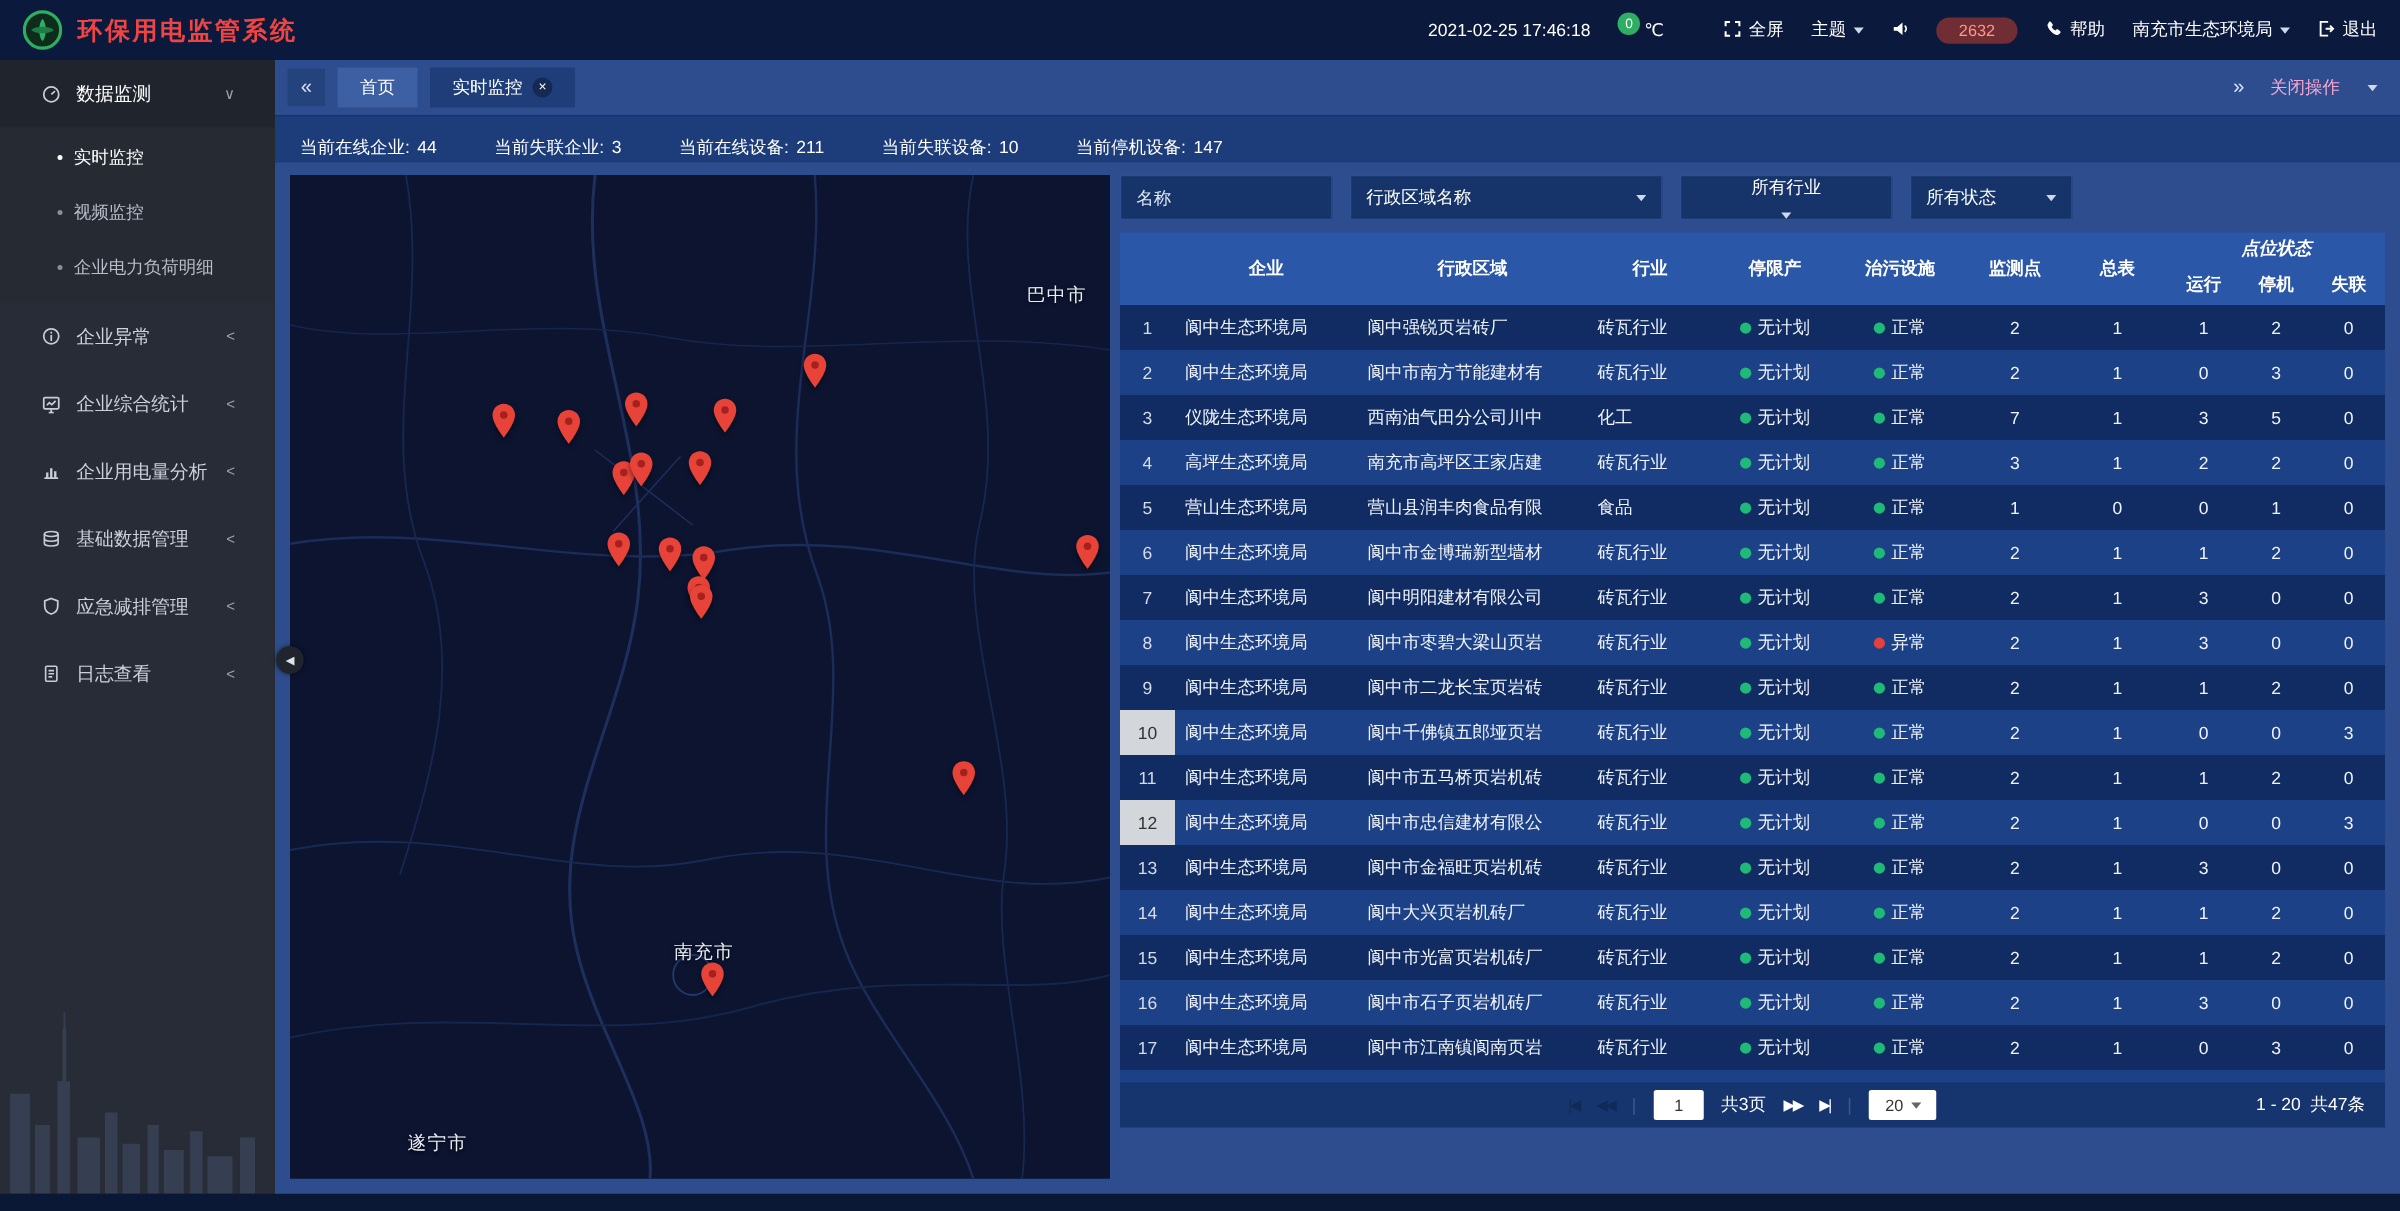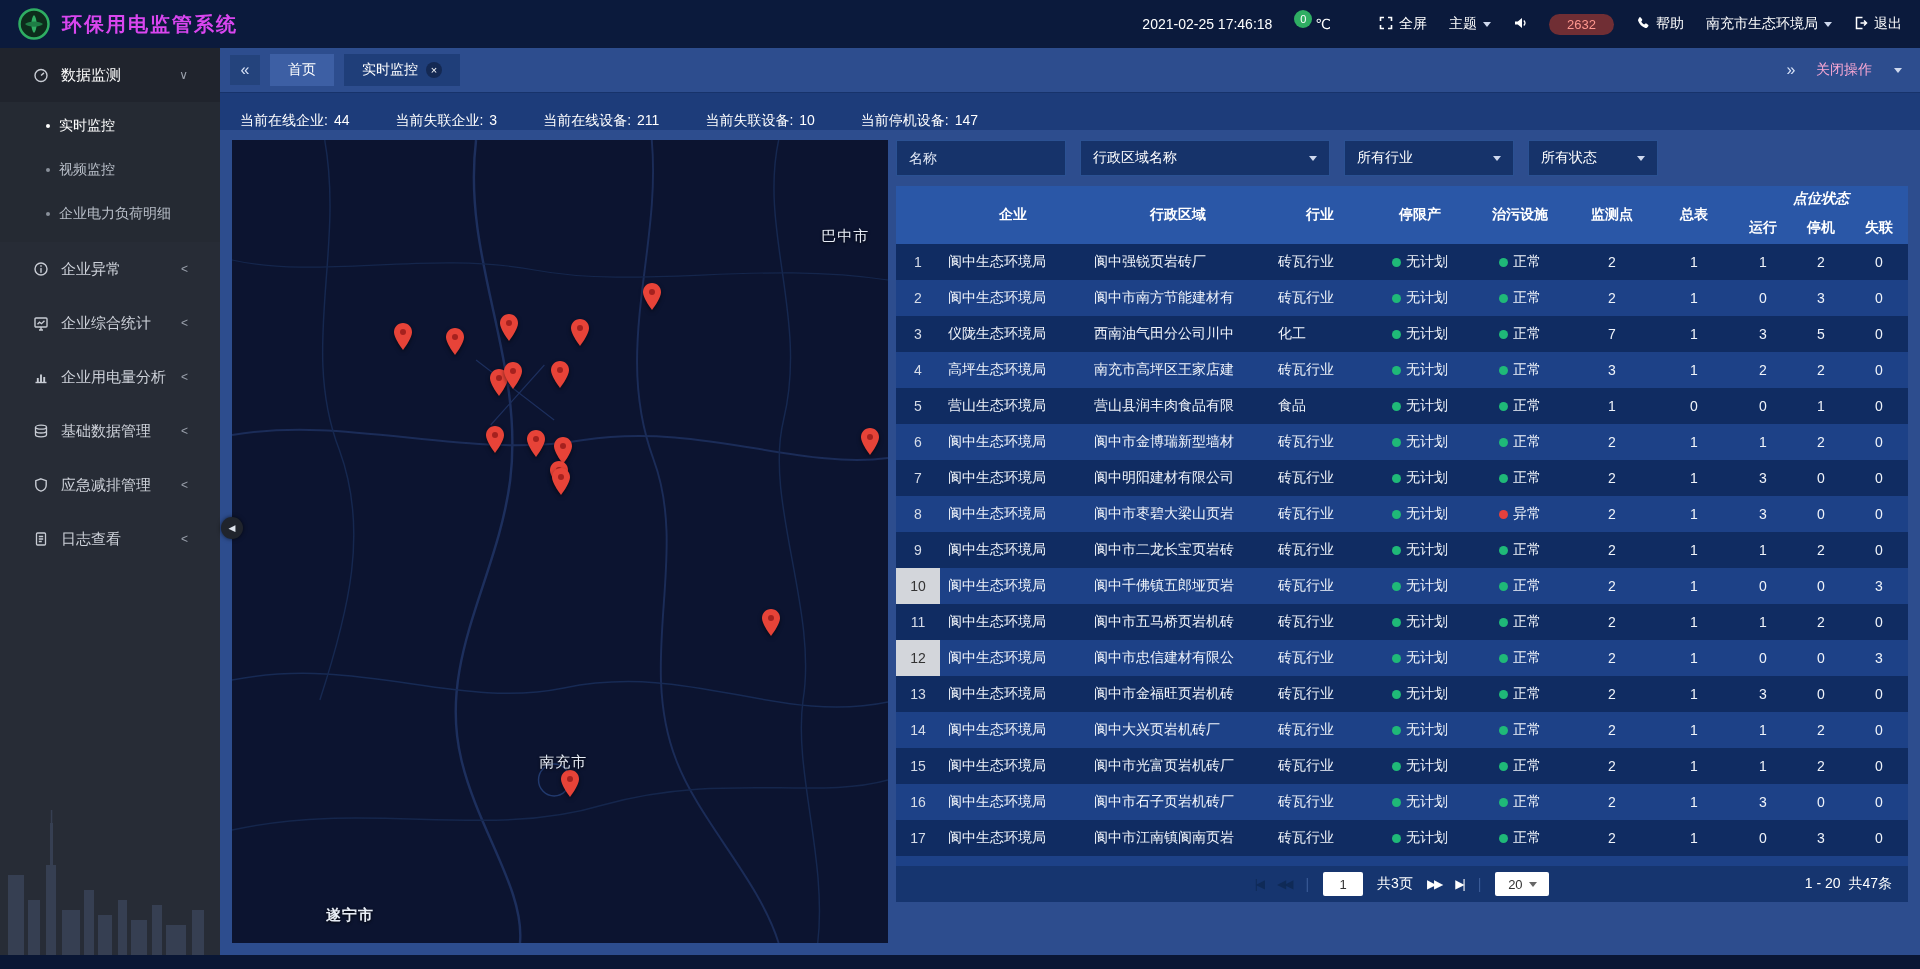--- a/index.html
+++ b/index.html
@@ -13,7 +13,7 @@
   
   .topbar { height: 48px; background: #0b1a3c; display: flex; align-items: center; padding: 0 18px; }
   .logo { display: flex; }
-  .app-title { color: #d946ef; font-size: 20px; font-weight: bold; letter-spacing: 2px; margin-left: 12px; }
+  .app-title { color: #ef4444; font-size: 20px; font-weight: bold; letter-spacing: 2px; margin-left: 12px; }
   .topbar-right { margin-left: auto; display: flex; align-items: center; gap: 22px; color: #fff; font-size: 14px; }
   .tb-item { display: inline-flex; align-items: center; gap: 6px; }
   .caret { width: 0; height: 0; border-left: 4px solid transparent; border-right: 4px solid transparent; border-top: 5px solid #cfd9ee; display: inline-block; }

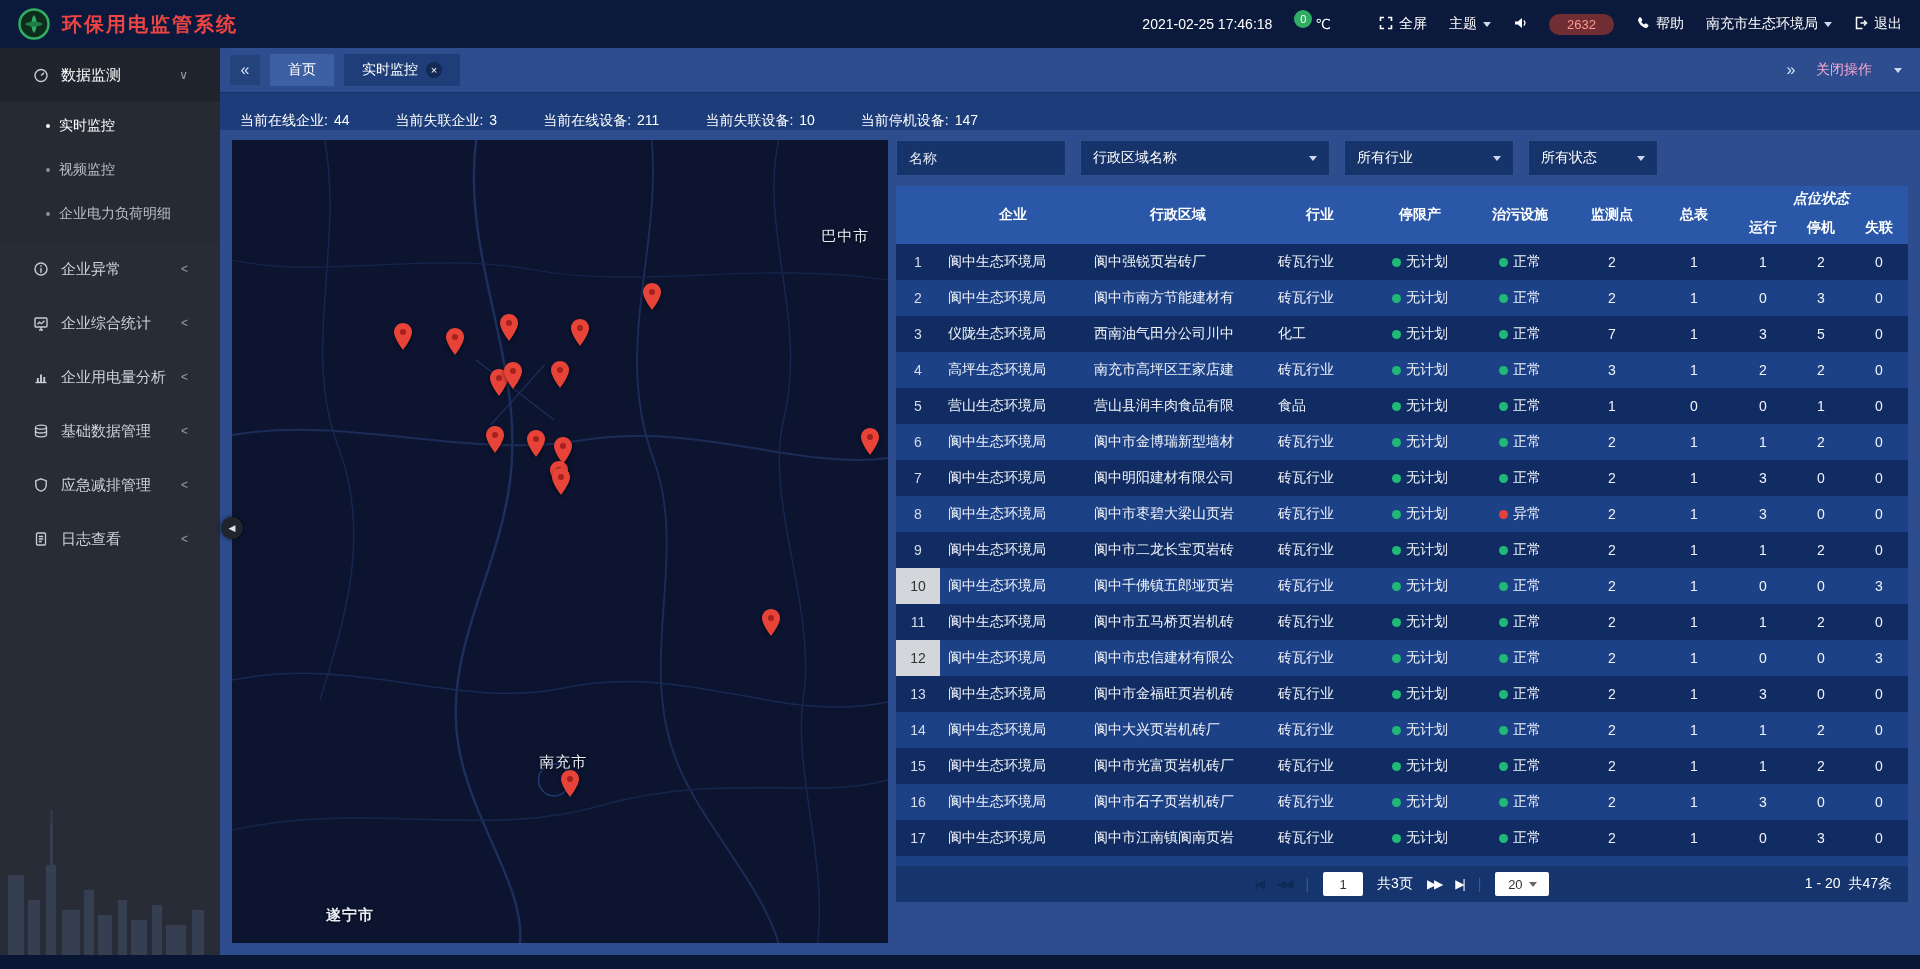--- a/index.html
+++ b/index.html
@@ -46,7 +46,7 @@
   .spacer { flex: 1; }
   .tab-ops { color: #f9a8d4; font-size: 14px; display: flex; align-items: center; gap: 22px; margin-right: 8px; }
   
-  .statsbar { height: 38px; background: #1d3c7a; border-top: 1px solid #17336b; display: flex; align-items: flex-end; padding: 0 20px; gap: 46px; color: #fff; font-size: 14px; }
+  .statsbar { height: 38px; background: #1d3c7a; border-top: 1px solid #17336b; display: flex; align-items: flex-start; padding: 16px 20px; gap: 46px; color: #fff; font-size: 14px; }
   .stat b { font-weight: normal; margin-left: 6px; }
   
   .content { flex: 1; display: flex; padding: 10px 12px 12px; gap: 8px; min-height: 0; }

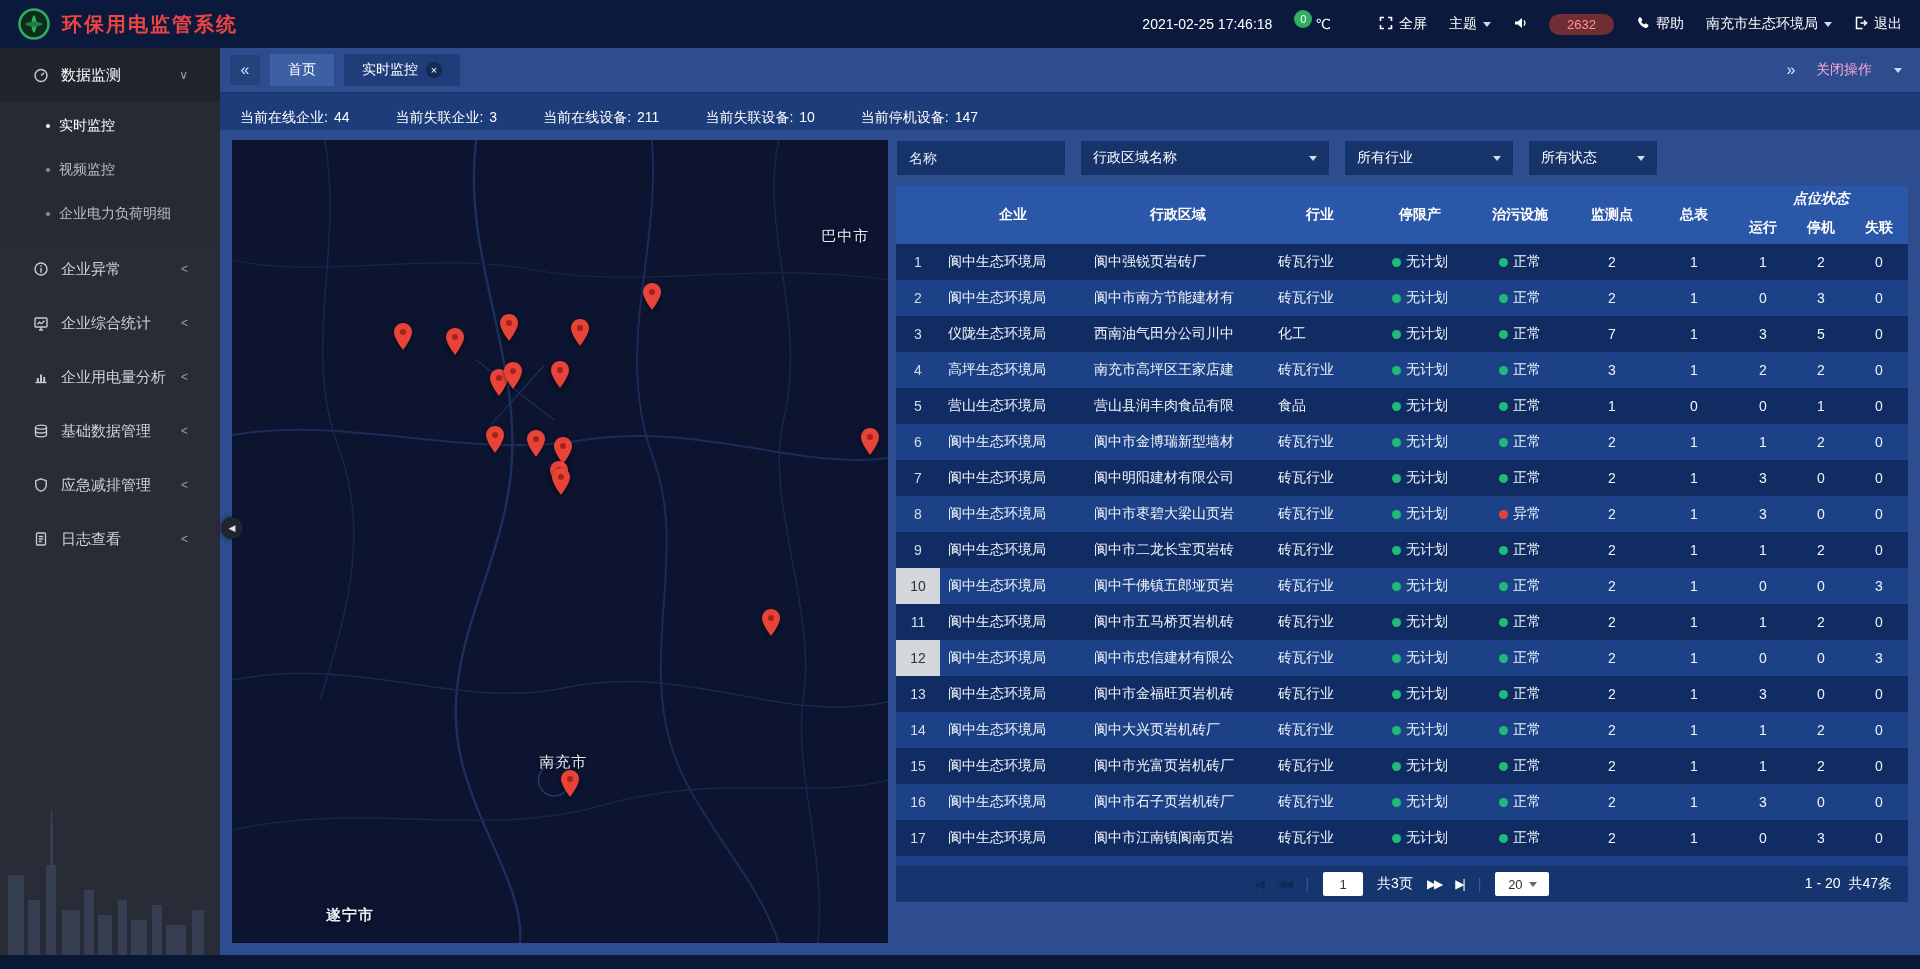--- a/index.html
+++ b/index.html
@@ -64,7 +64,7 @@
   .f-input { width: 170px; font-family: inherit; outline: none; }
   .f-input::placeholder { color: #e2e9f6; opacity: 1; }
   .f-select { justify-content: space-between; }
-  .w250 { width: 250px; } .w170 { width: 170px; } .w130 { width: 130px; }
+  .w250 { width: 250px; } .w170 { width: 170px; flex-direction: column; } .w130 { width: 130px; }
   
   .thead { display: grid; grid-template-columns: var(--cols); grid-template-rows: 26px 32px; background: #2a57a7; color: #fff; }
   .th { grid-row: 1 / span 2; display: flex; align-items: center; justify-content: center; font-size: 14px; font-weight: bold; }

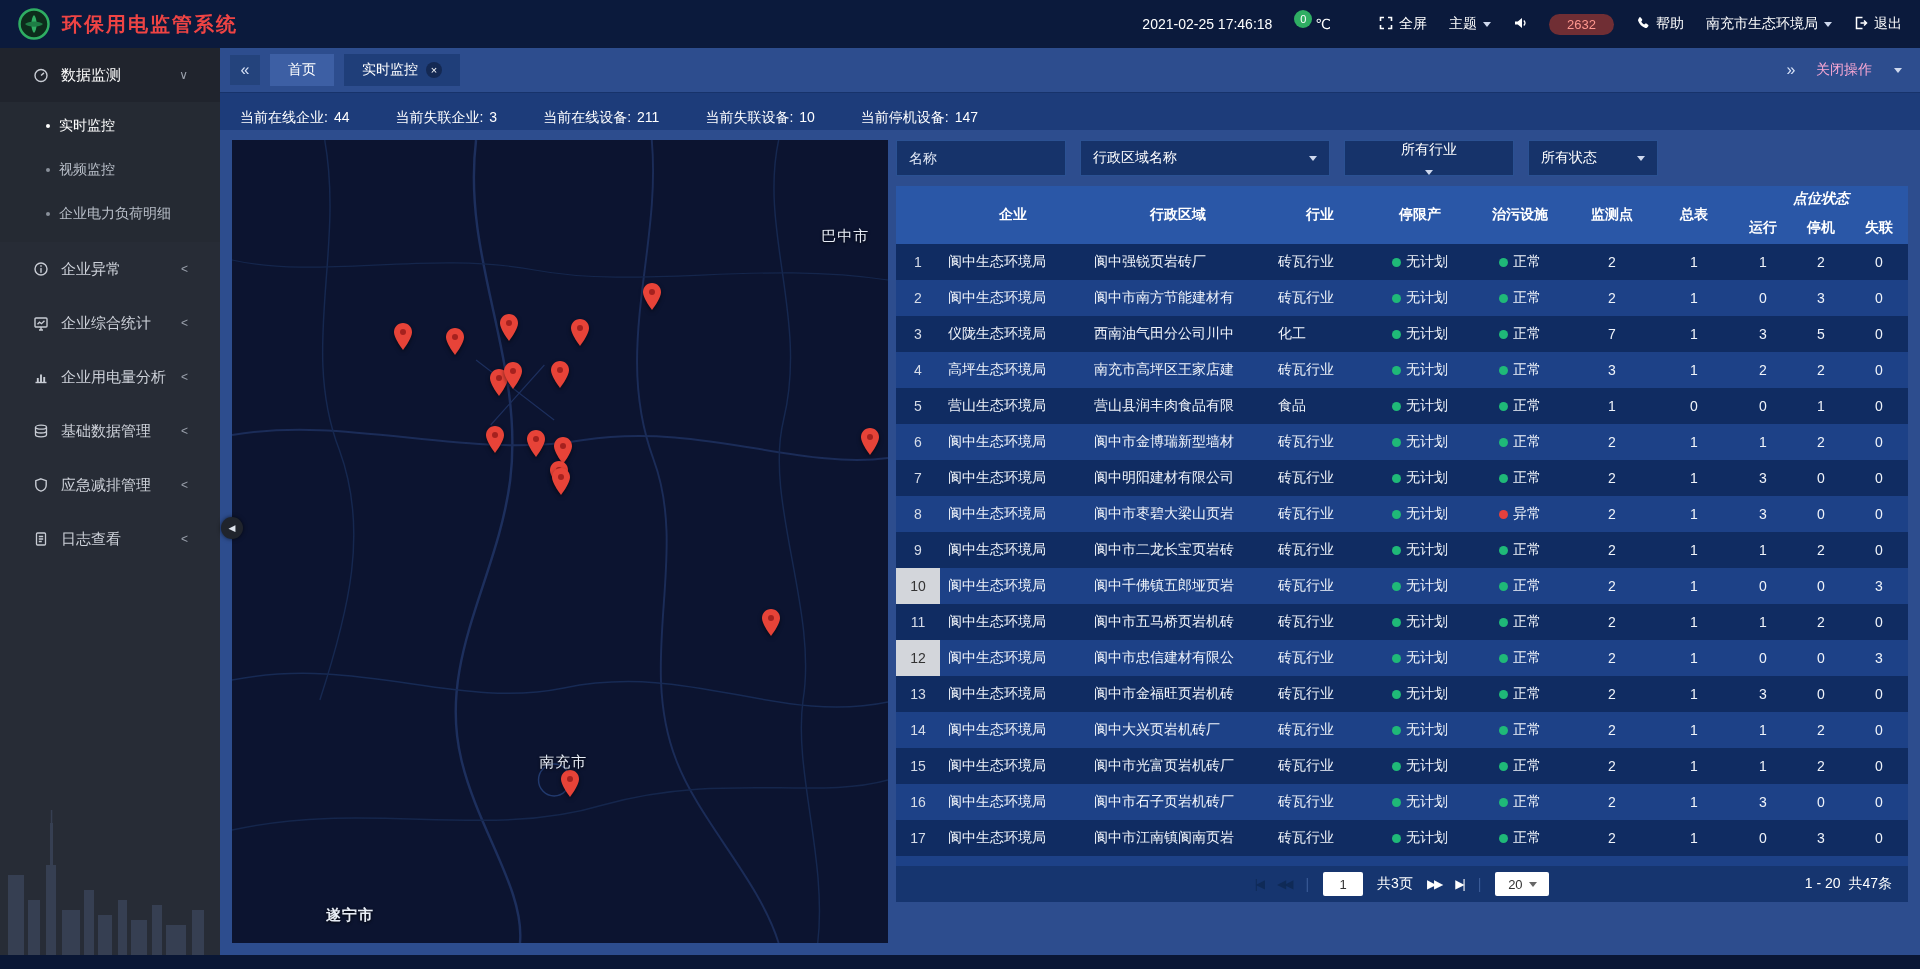--- a/index.html
+++ b/index.html
@@ -374,7 +374,7 @@
               </svg></div>
             <span class="map-city" style="left: 93.5%; top: 12%;">巴中市</span>
             <span class="map-city" style="left: 50.5%; top: 77.5%;">南充市</span>
-            <span class="map-city" style="left: 18%; top: 96.5%; font-weight: bold;">遂宁市</span>
+            <span class="map-city" style="left: 18%; top: 96.5%;">遂宁市</span>
           </div>
         <div class="map-collapse">
           <span>◀</span>

